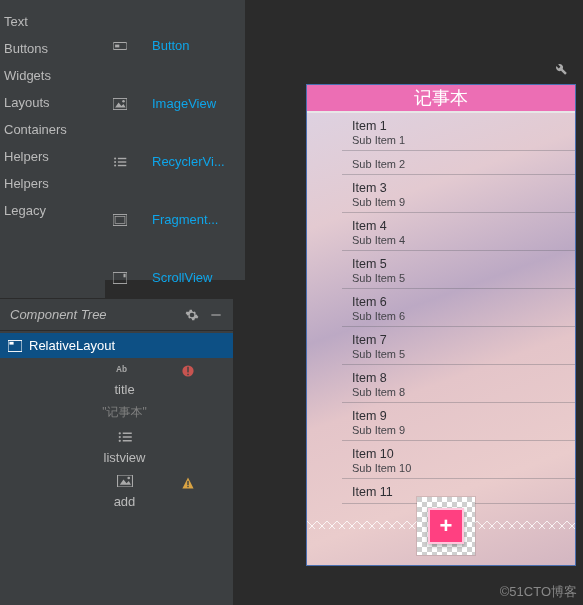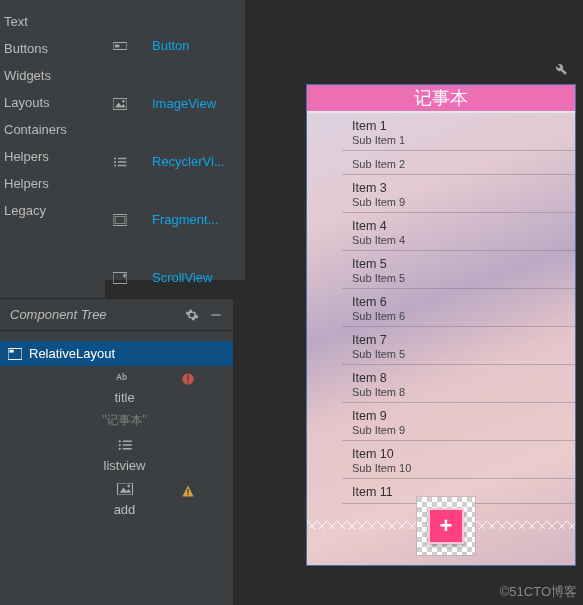--- a/index.html
+++ b/index.html
@@ -52,7 +52,7 @@
     font-style: italic;
   }
   .tree-head-actions { display:flex; gap:10px; align-items:center;}
-  .tree-body { padding-top:2px;margin-top:8px; }
+  .tree-body { padding-top:2px; }
   .tree-row {
     display:flex; align-items:center; gap:7px;
     padding: 5px 8px;

